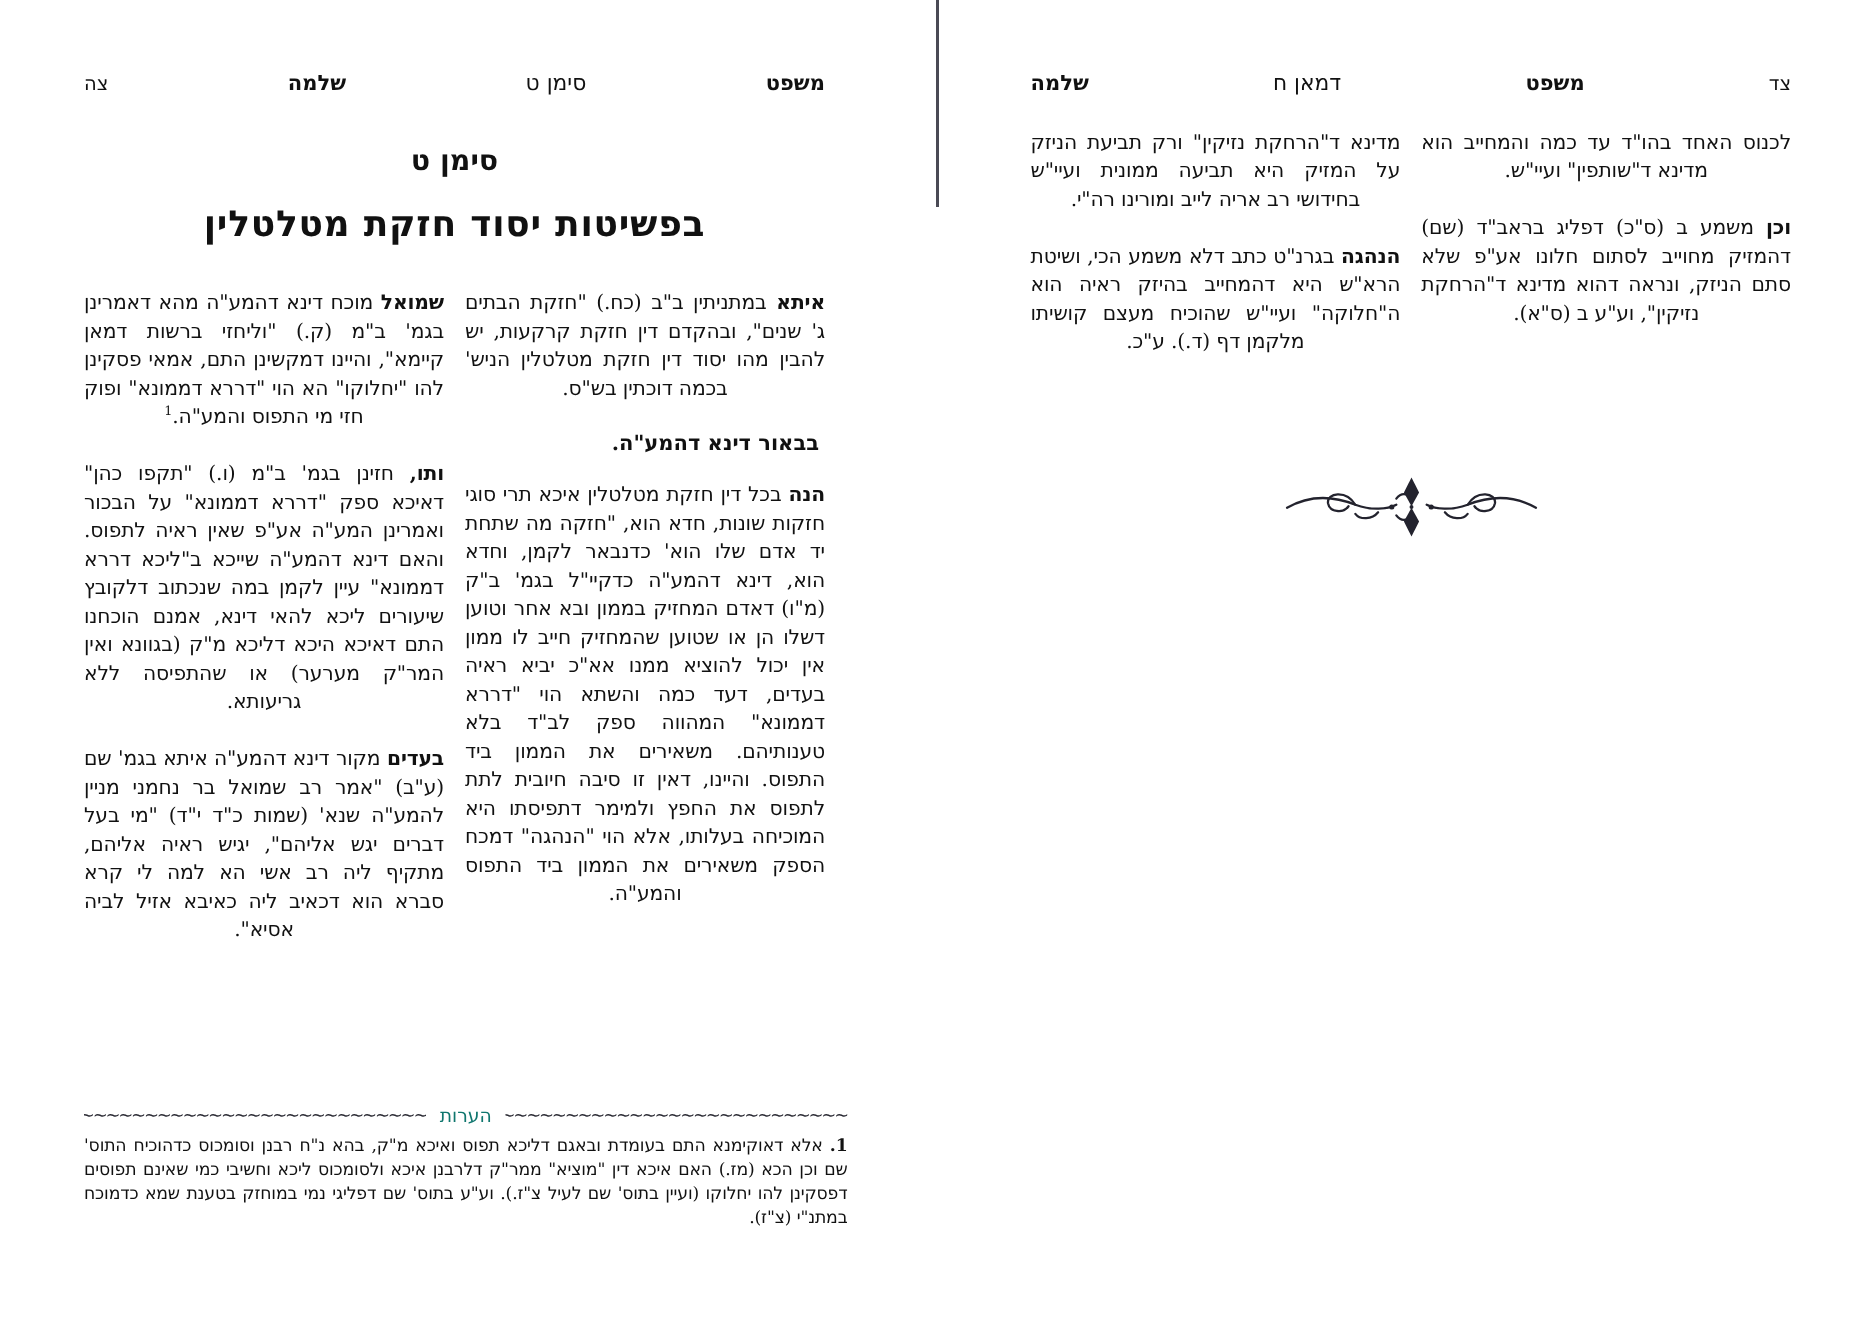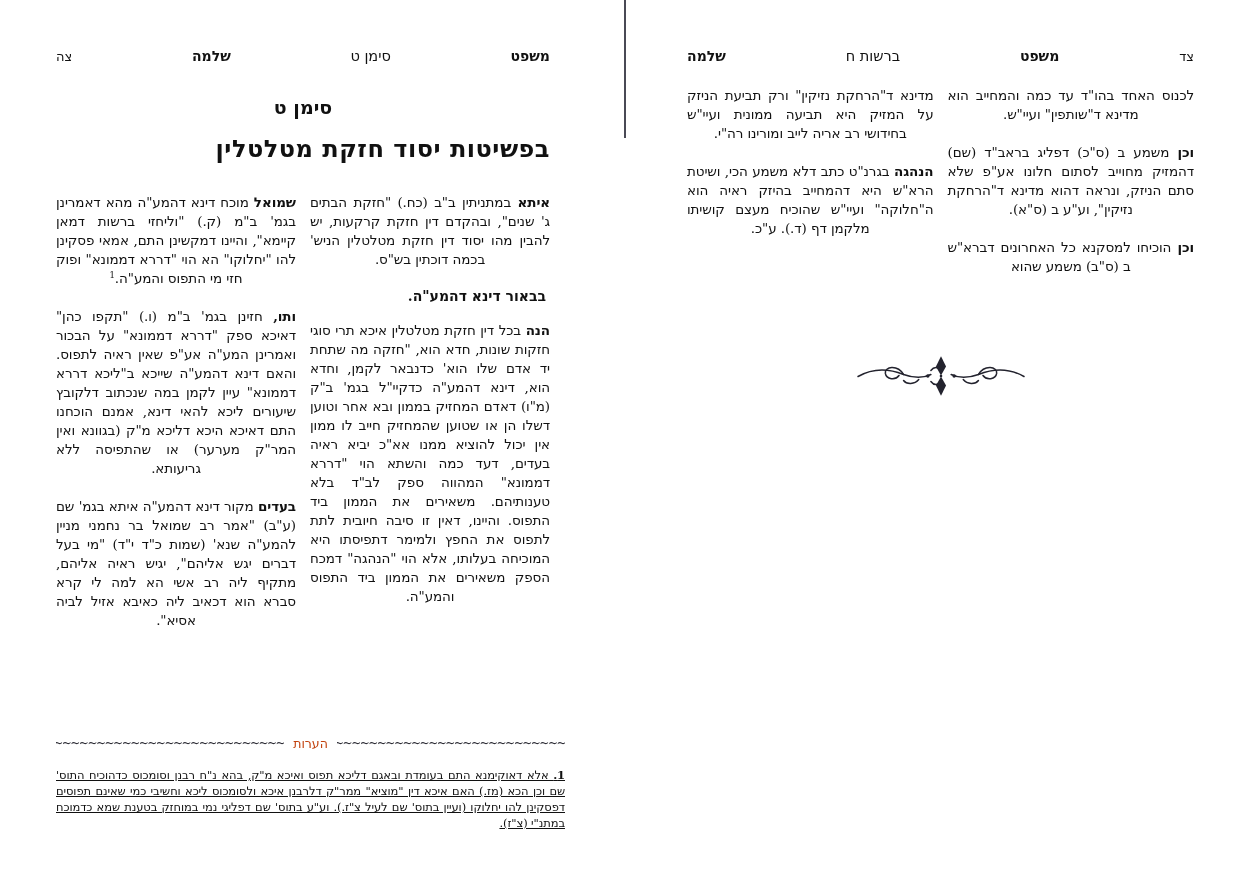--- a/index.html
+++ b/index.html
@@ -94,7 +94,7 @@
     <div class="running-header">
       <span class="hdr-pagenum">צד</span>
       <span class="hdr-title">משפט</span>
-      <span class="hdr-siman">ברשות ח</span>
+      <span class="hdr-siman">דמאן ח</span>
       <span class="hdr-title">שלמה</span>
     </div>
 

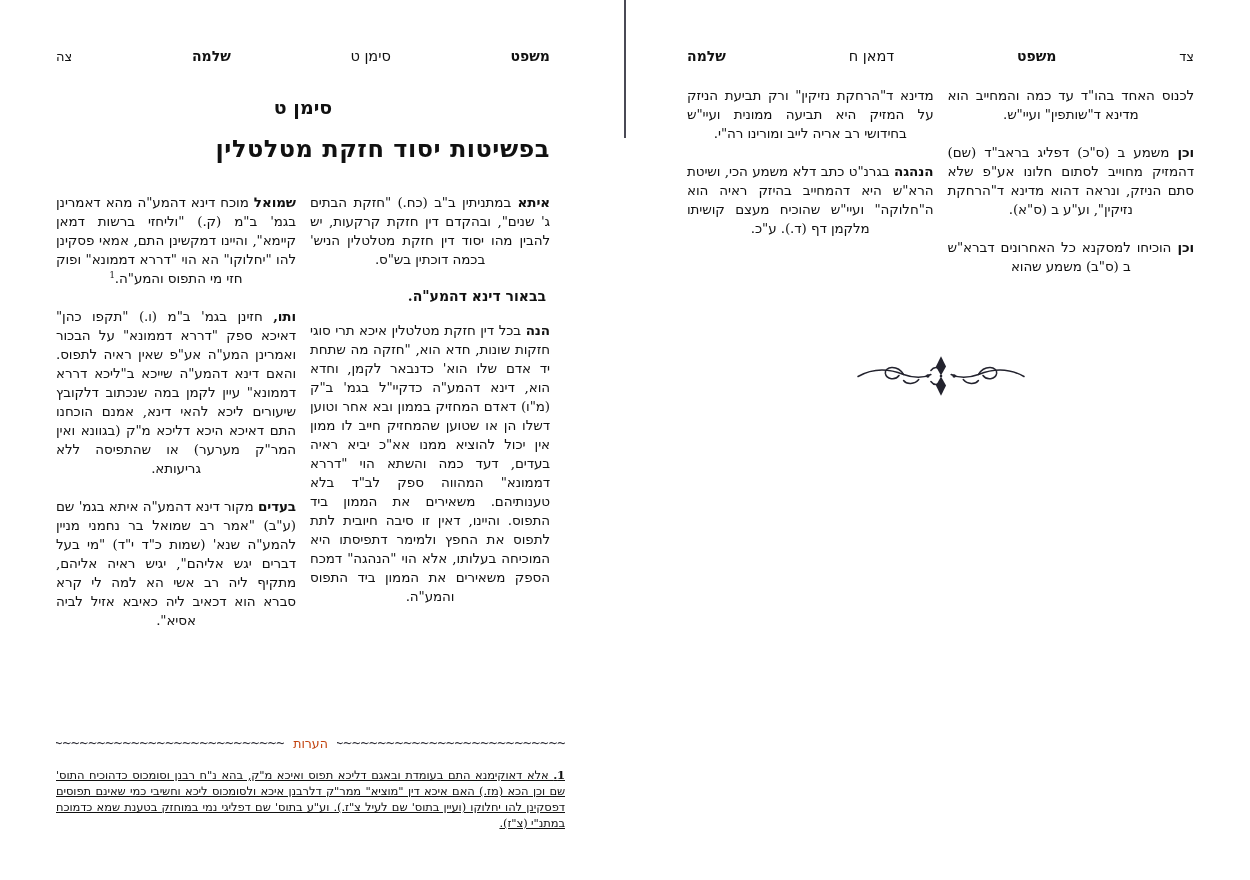--- a/index.html
+++ b/index.html
@@ -22,7 +22,7 @@
 
   
   .siman-heading{text-align:center;font-weight:bold;font-size:19px;margin-top:32px;}
-  .chapter-title{text-align:right;font-weight:bold;font-size:24px;margin-top:16px;letter-spacing:.5px;}
+  .chapter-title{text-align:center;font-weight:bold;font-size:24px;margin-top:16px;letter-spacing:.5px;}
 
   
   .cols{display:flex;gap:14px;direction:rtl;margin-top:30px;}

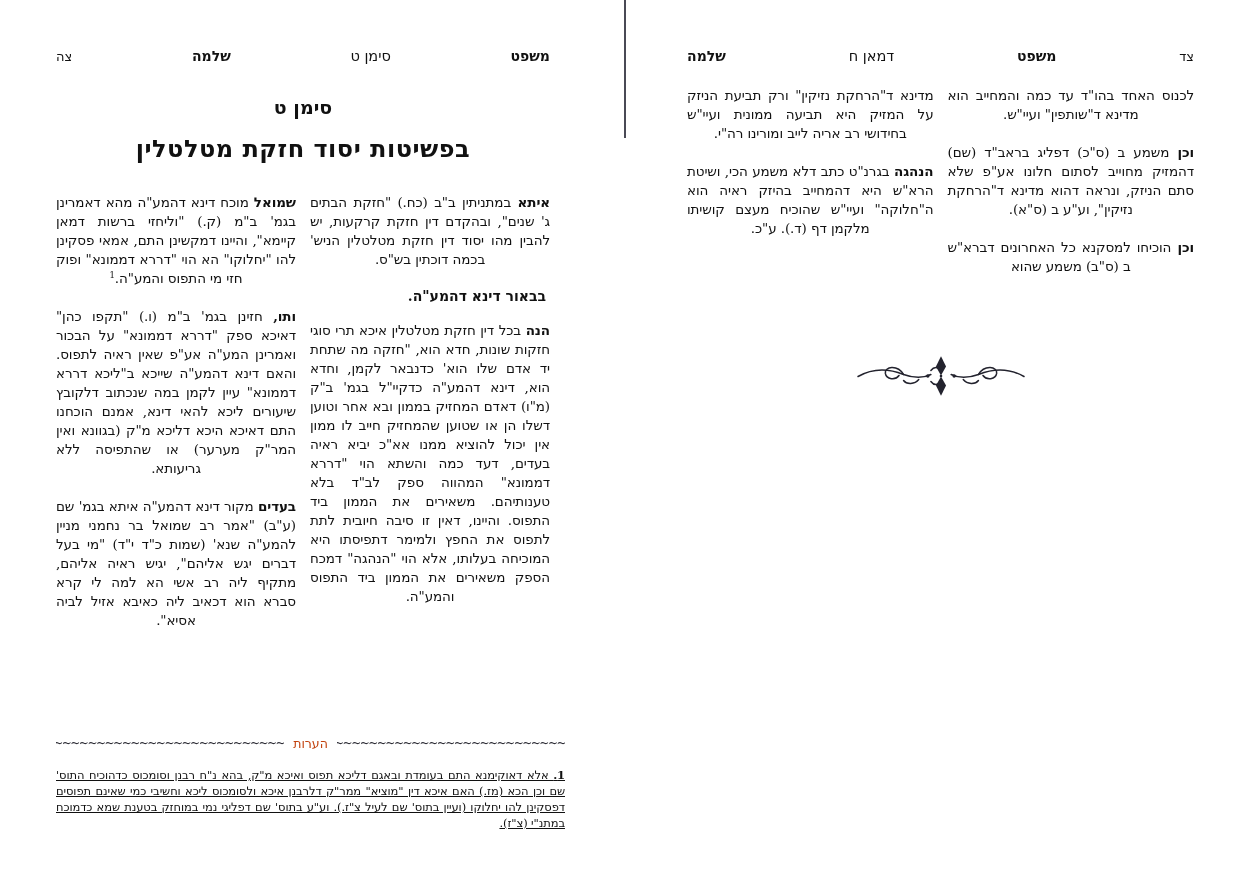--- a/index.html
+++ b/index.html
@@ -102,7 +102,6 @@
       <div class="col">
           <p class="para">לכנוס האחד בהו"ד עד כמה והמחייב הוא מדינא ד"שותפין" ועיי"ש.</p>
           <p class="para"><span class="lead">וכן</span> משמע ב (ס"כ) דפליג בראב"ד (שם) דהמזיק מחוייב לסתום חלונו אע"פ שלא סתם הניזק, ונראה דהוא מדינא ד"הרחקת נזיקין", וע"ע ב (ס"א).</p>
-          <p class="para"><span class="lead">וכן</span> הוכיחו למסקנא כל האחרונים דברא"ש ב (ס"ב) משמע שהוא</p>
         </div>
       <div class="col">
           <p class="para">מדינא ד"הרחקת נזיקין" ורק תביעת הניזק על המזיק היא תביעה ממונית ועיי"ש בחידושי רב אריה לייב ומורינו רה"י.</p>

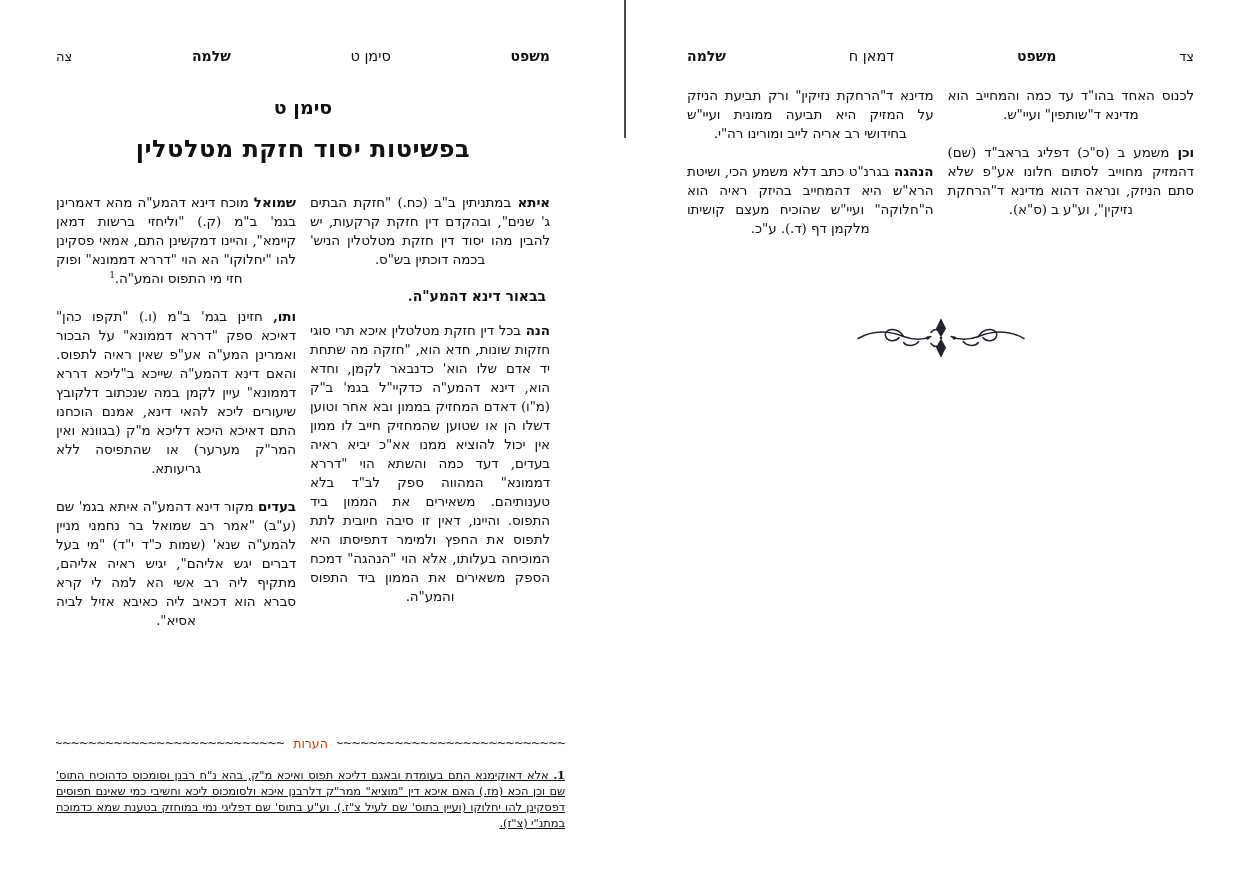--- a/index.html
+++ b/index.html
@@ -44,7 +44,7 @@
   .notes-divider{display:flex;align-items:center;gap:7px;direction:rtl;}
   .squiggle{flex-grow:1;overflow:hidden;white-space:nowrap;font-size:12px;letter-spacing:-1.5px;color:#2a2a33;line-height:10px;height:12px;}
   .squiggle.right-side{flex-grow:2.6;}
-  .notes-label{font-size:12.5px;color:#c2410c;flex:0 0 auto;padding:0 2px;}
+  .notes-label{font-size:12.5px;color:#0f766e;flex:0 0 auto;padding:0 2px;}
   .notes-body{margin-top:16px;text-decoration:underline;}
   .footnote{font-size:11.5px;line-height:16px;text-align:justify;letter-spacing:-0.1px;}
   .footnote .fn-num{font-weight:bold;}

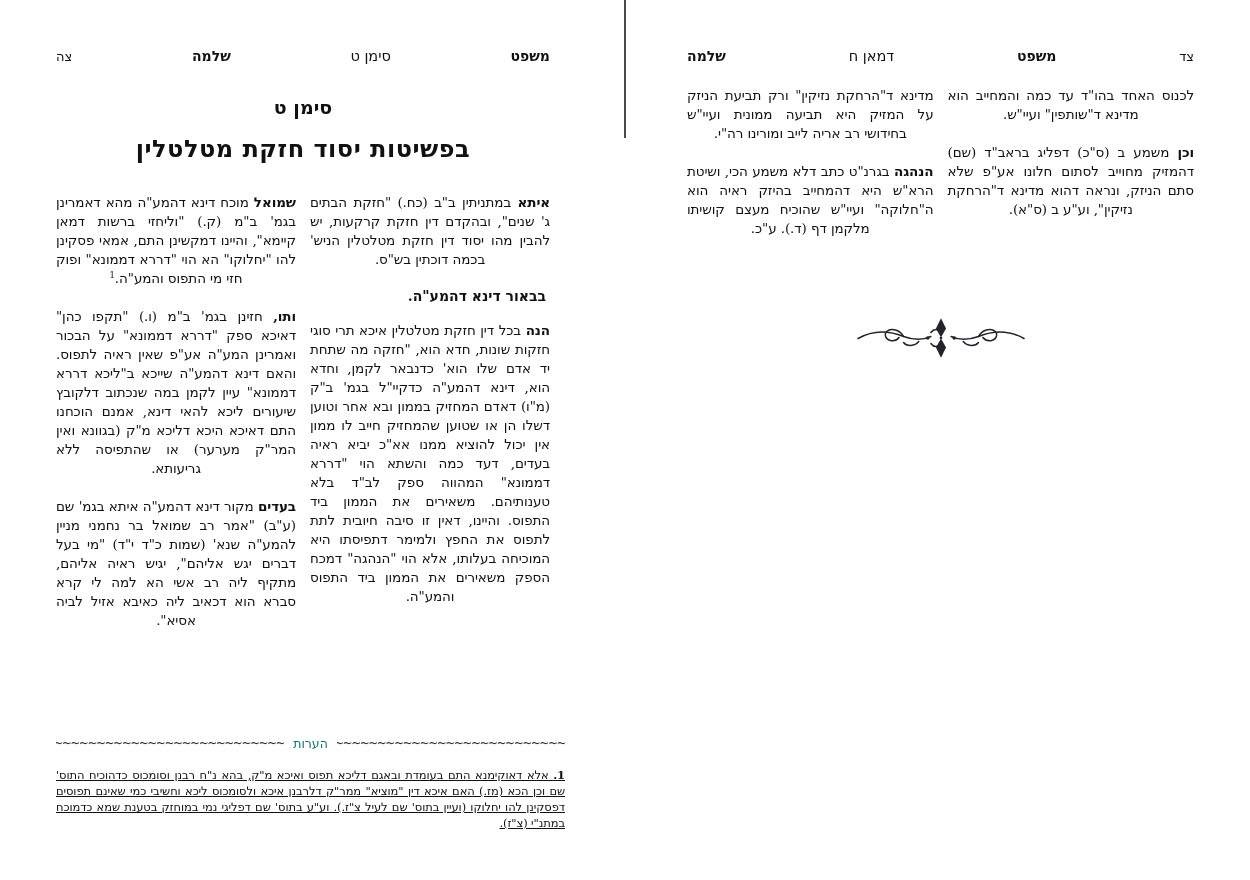--- a/index.html
+++ b/index.html
@@ -45,7 +45,7 @@
   .squiggle{flex-grow:1;overflow:hidden;white-space:nowrap;font-size:12px;letter-spacing:-1.5px;color:#2a2a33;line-height:10px;height:12px;}
   .squiggle.right-side{flex-grow:2.6;}
   .notes-label{font-size:12.5px;color:#0f766e;flex:0 0 auto;padding:0 2px;}
-  .notes-body{margin-top:16px;text-decoration:underline;}
+  .notes-body{margin-top:4px;}
   .footnote{font-size:11.5px;line-height:16px;text-align:justify;letter-spacing:-0.1px;}
   .footnote .fn-num{font-weight:bold;}
 </style>

